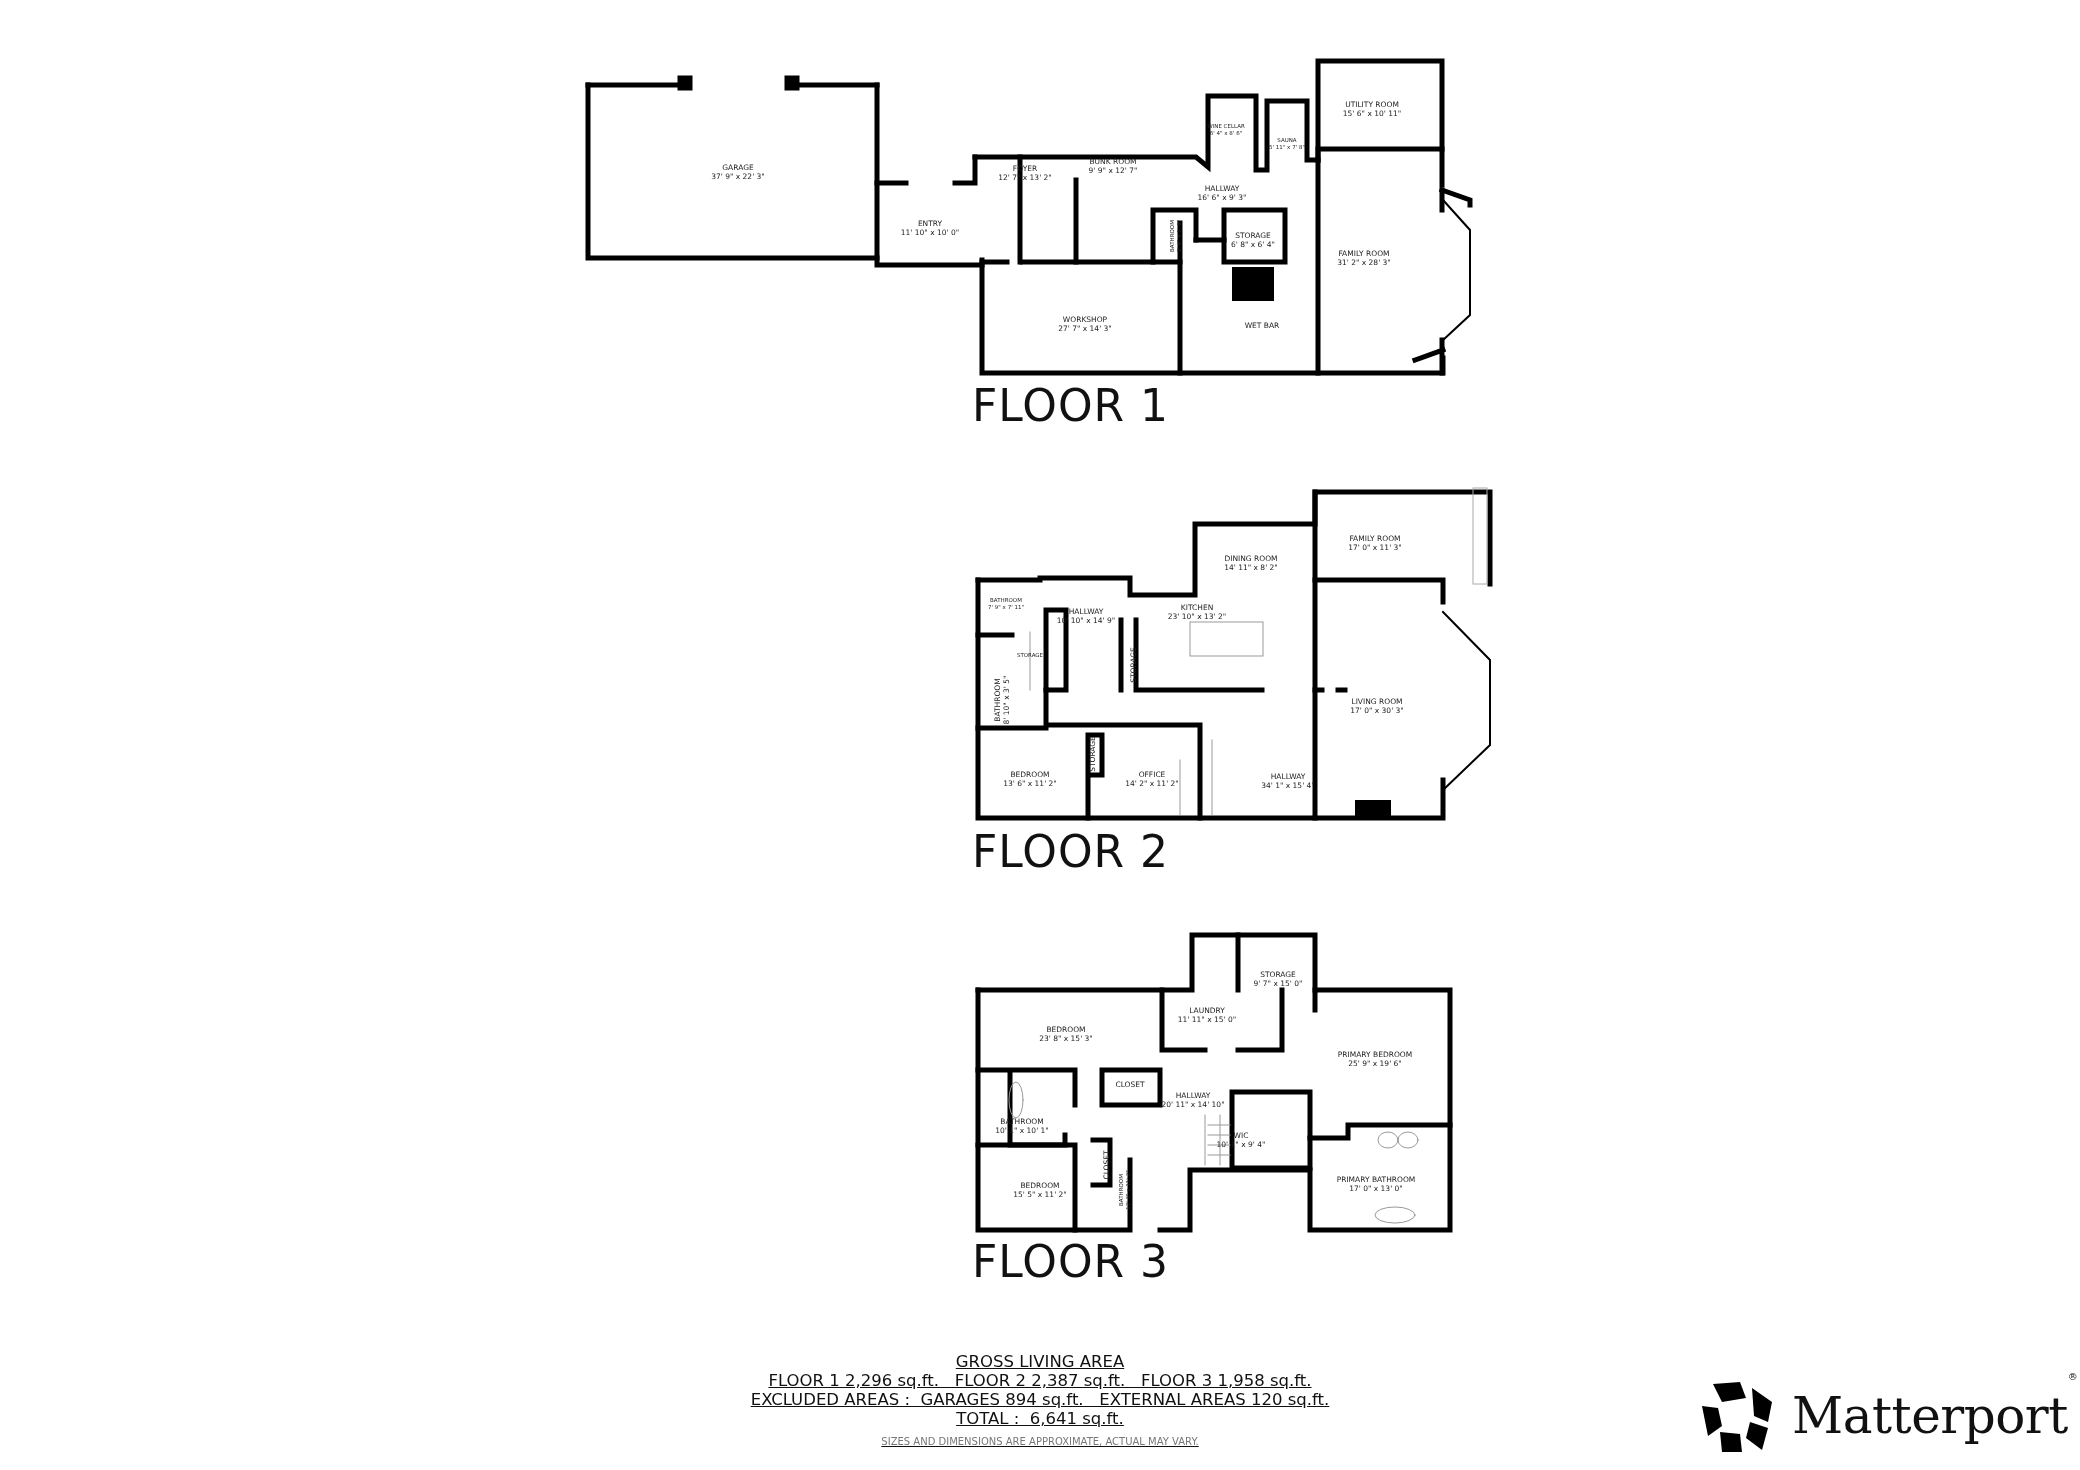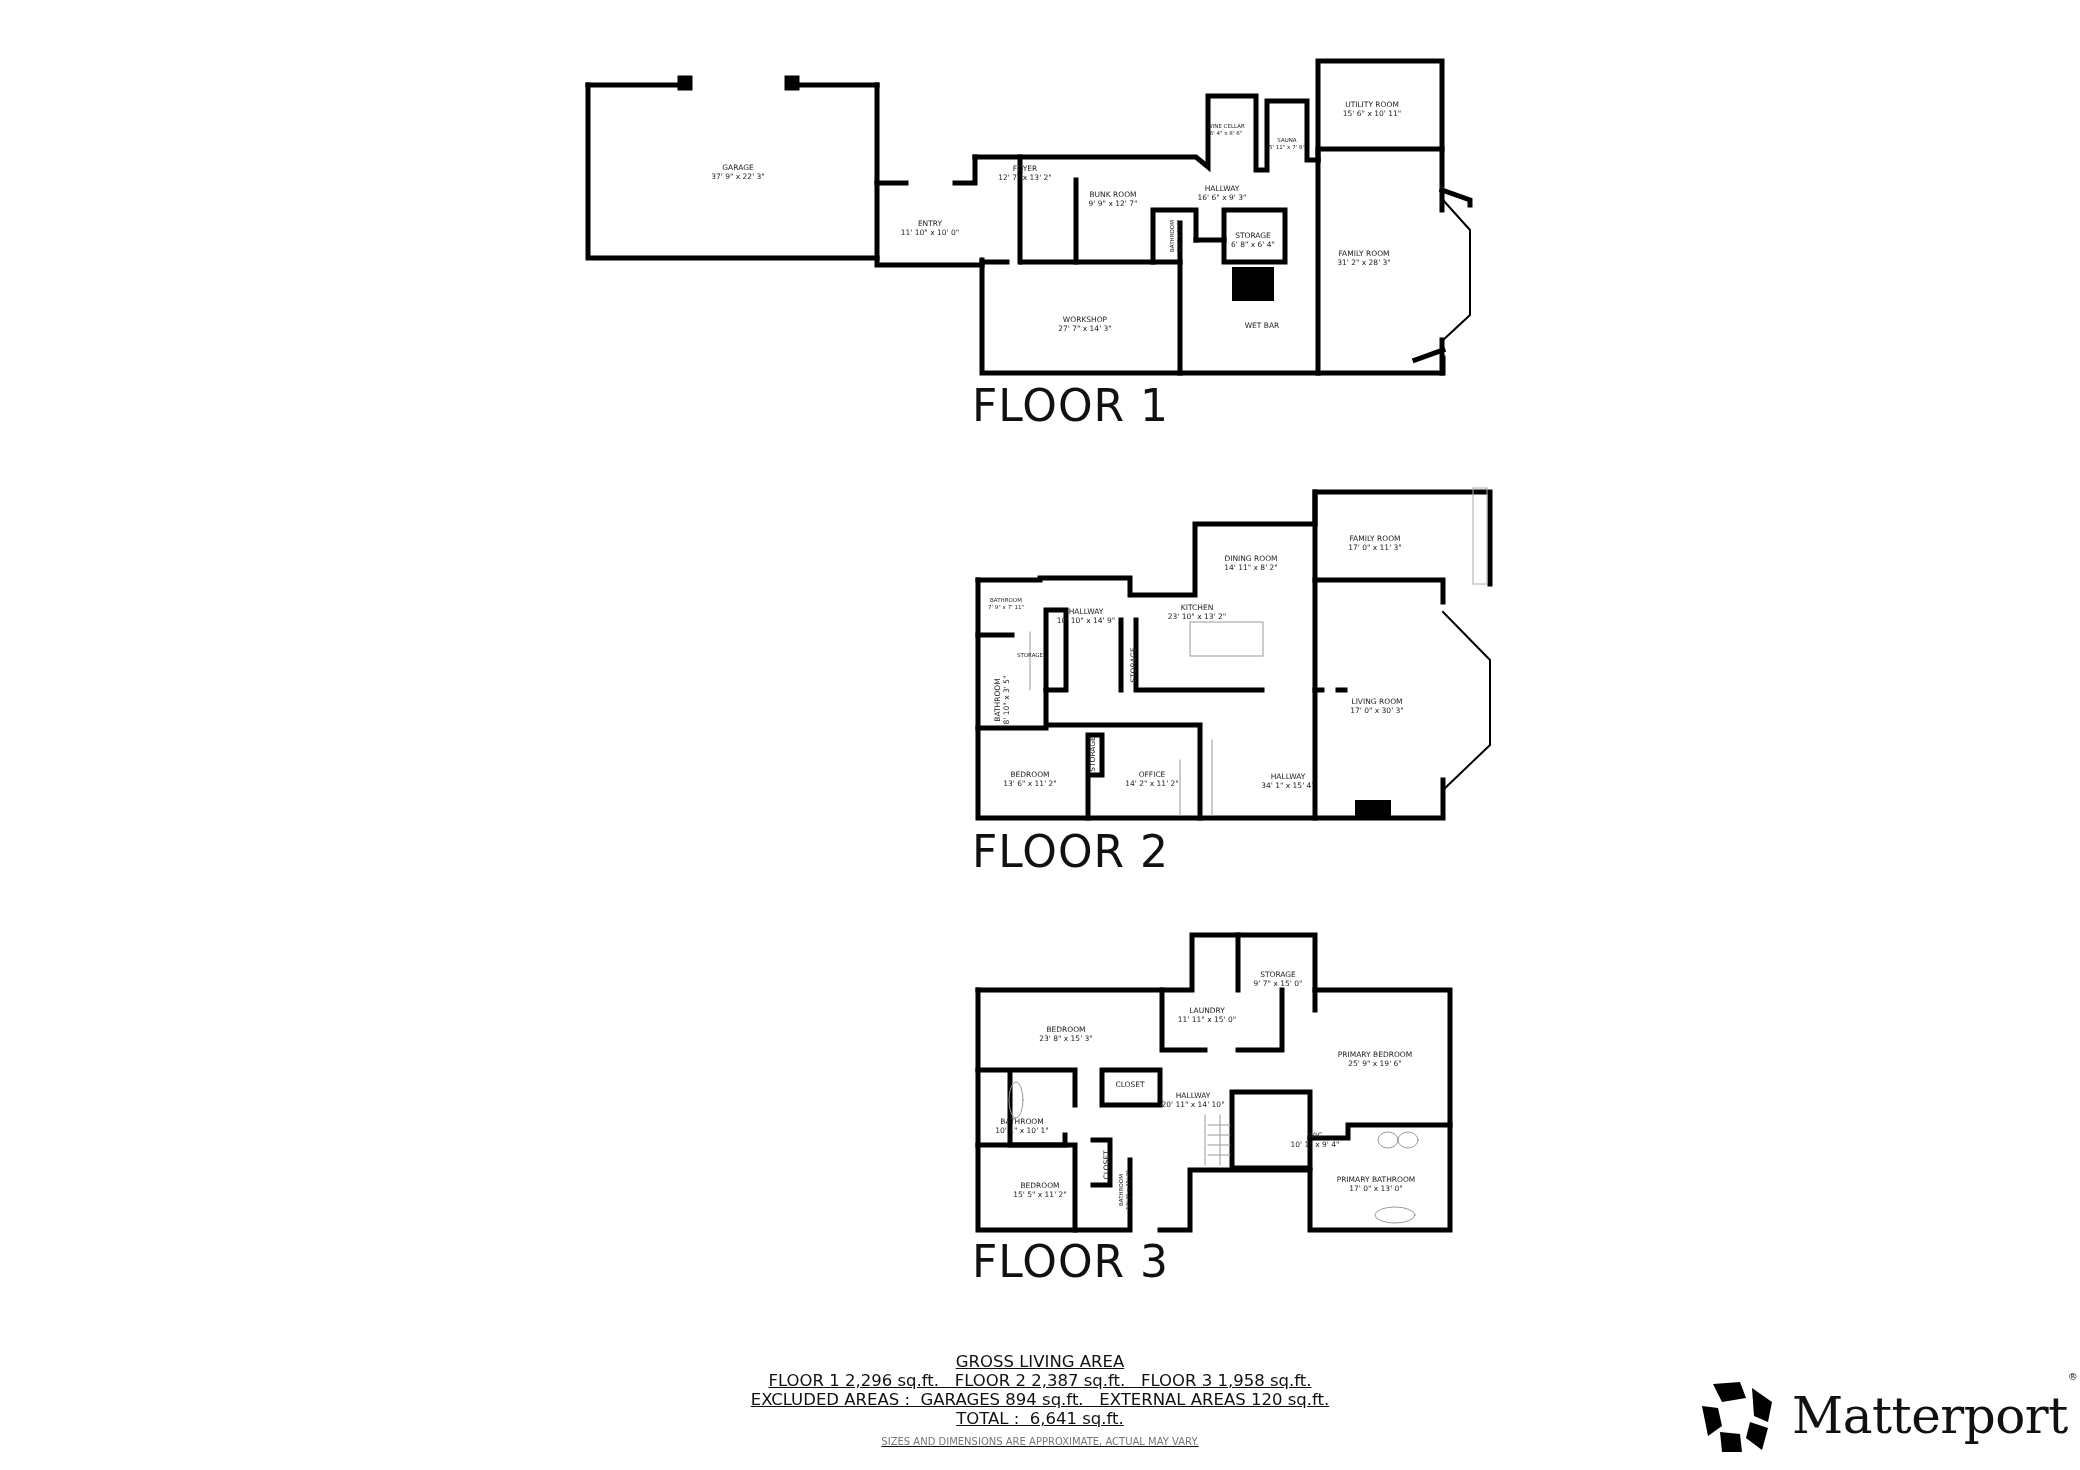--- a/index.html
+++ b/index.html
@@ -106,7 +106,7 @@
   <span class="nm">FOYER</span>
   <span class="dm">12' 7" x 13' 2"</span>
 </div>
-<div class="room-label" style="left:1113px;top:199px">
+<div class="room-label" style="left:1113px;top:166px">
   <span class="nm">BUNK ROOM</span>
   <span class="dm">9' 9" x 12' 7"</span>
 </div>

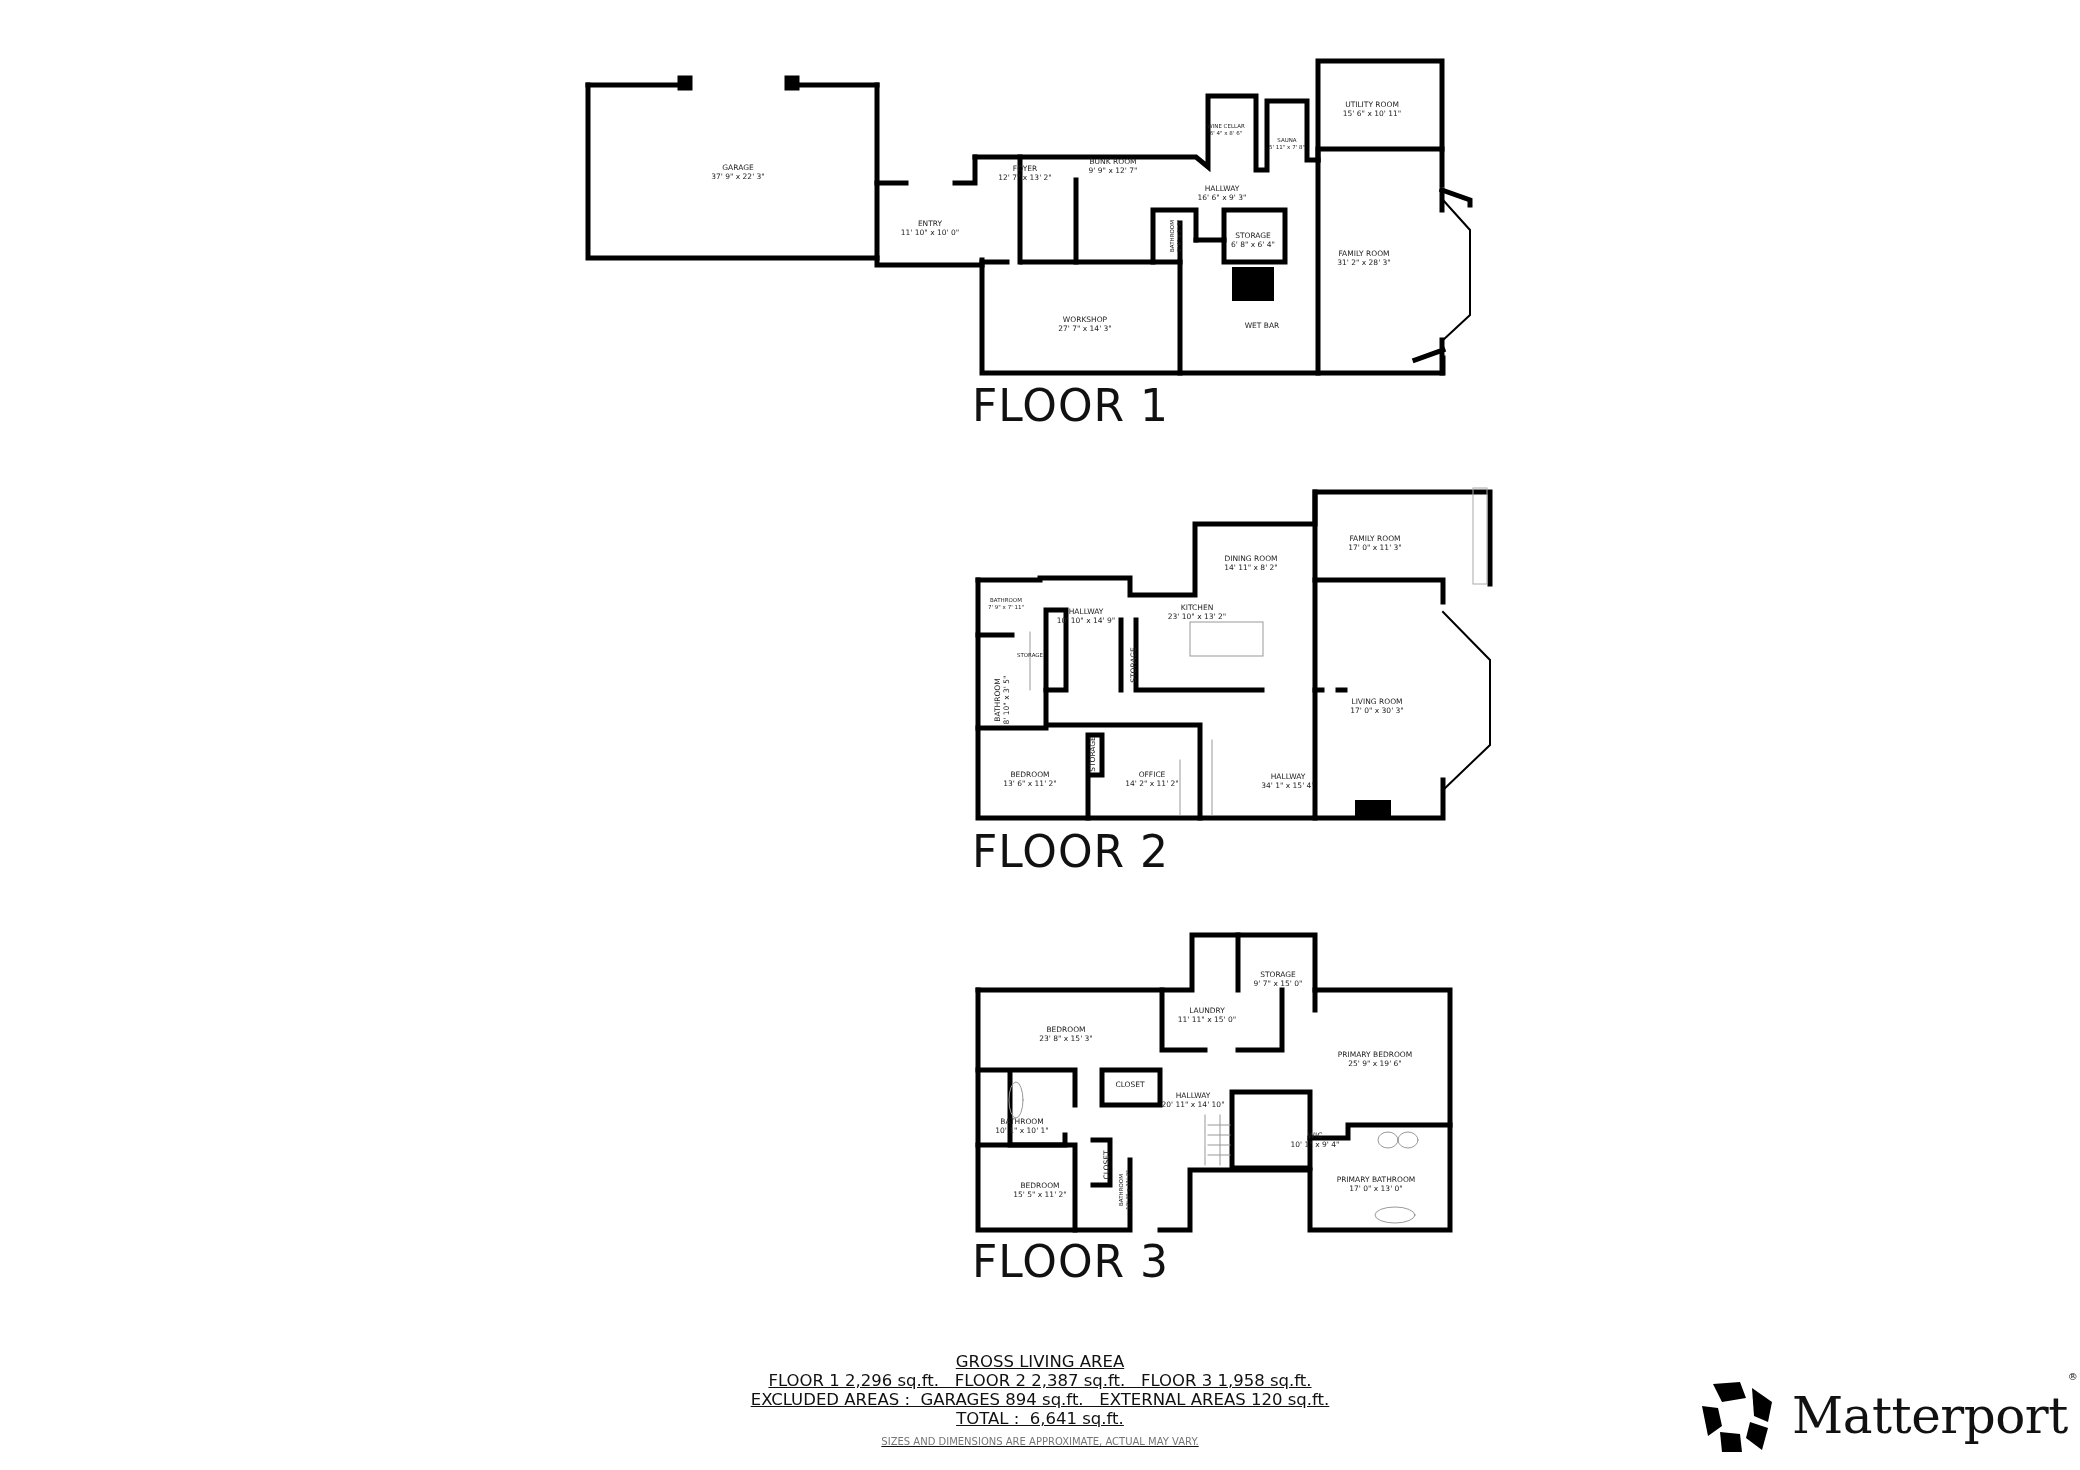--- a/index.html
+++ b/index.html
@@ -225,7 +225,7 @@
   <span class="nm">BATHROOM</span>
   <span class="dm">10' 1" x 10' 1"</span>
 </div>
-<div class="room-label" style="left:1315px;top:1140px">
+<div class="room-label" style="left:1241px;top:1140px">
   <span class="nm">WIC</span>
   <span class="dm">10' 1" x 9' 4"</span>
 </div>

